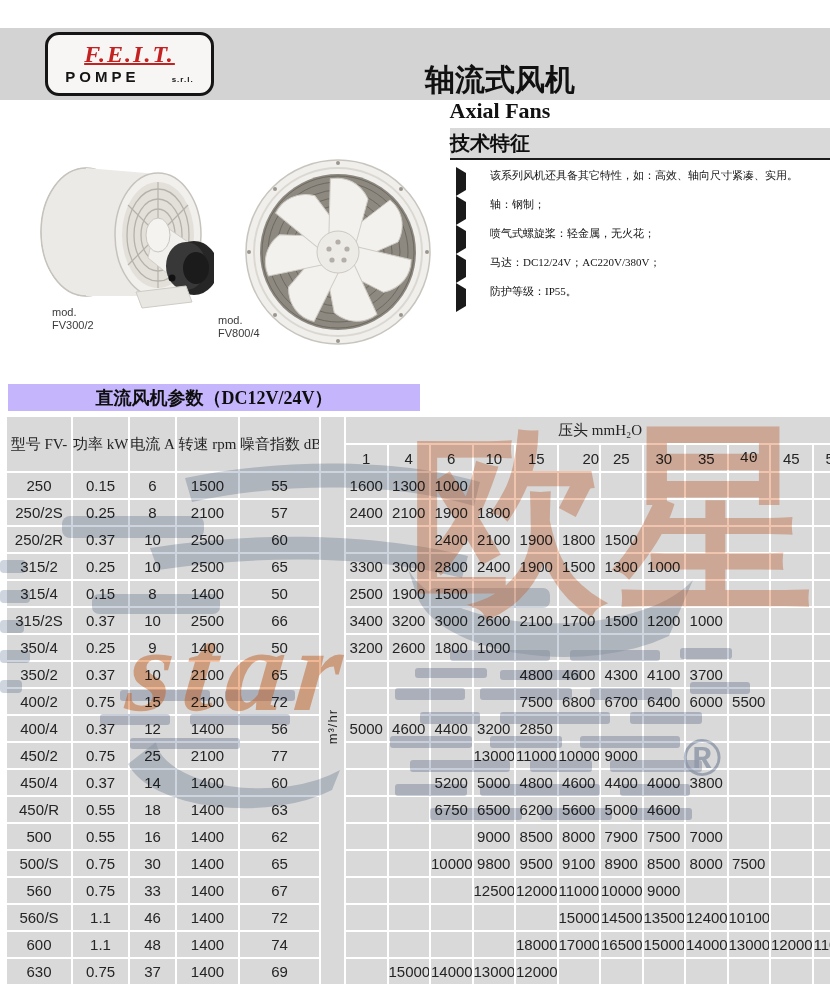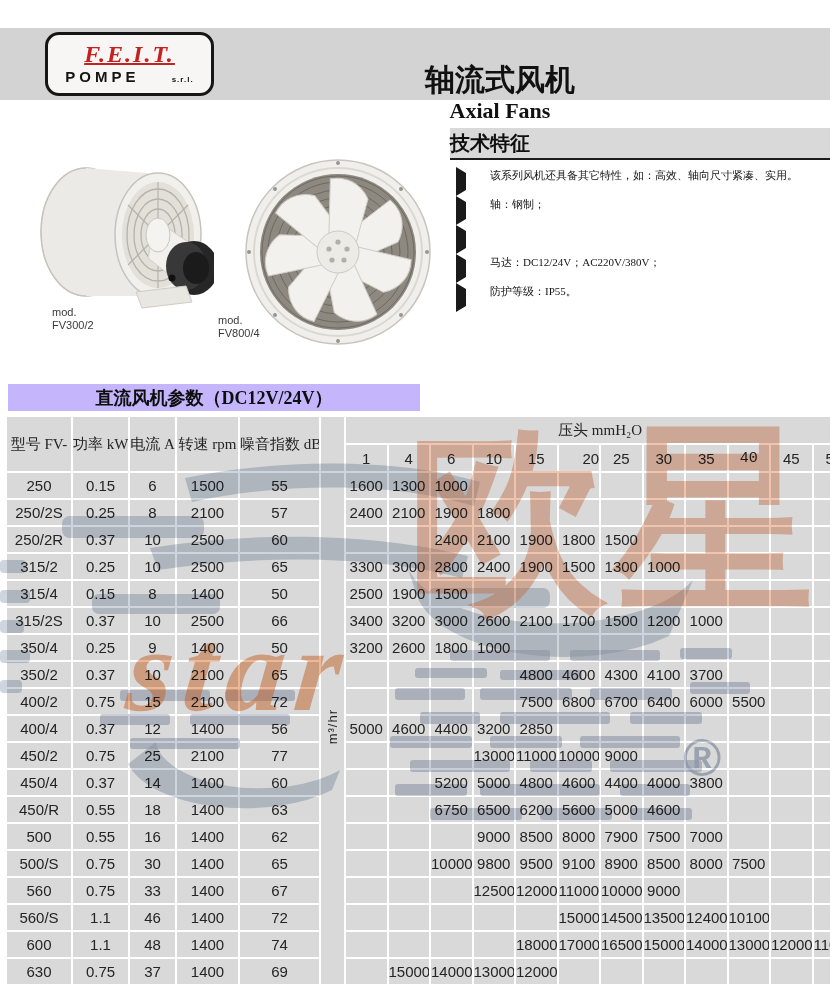--- a/index.html
+++ b/index.html
@@ -188,6 +188,7 @@
       </div>
       <div class="feat-item">
         <span class="feat-bullet"><span class="tri"></span></span>
+        <span class="feat-text">喷气式螺旋桨：轻金属，无火花；</span>
       </div>
       <div class="feat-item">
         <span class="feat-bullet"><span class="tri"></span></span>

